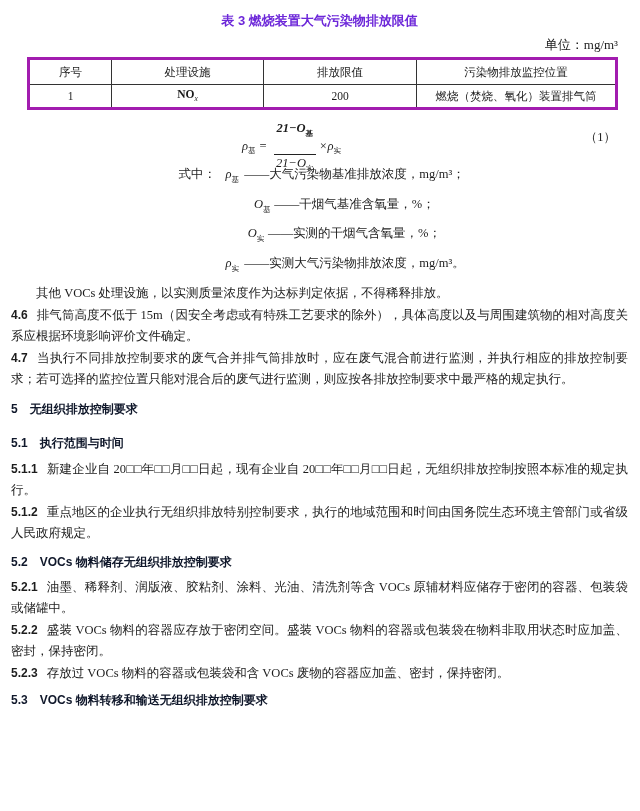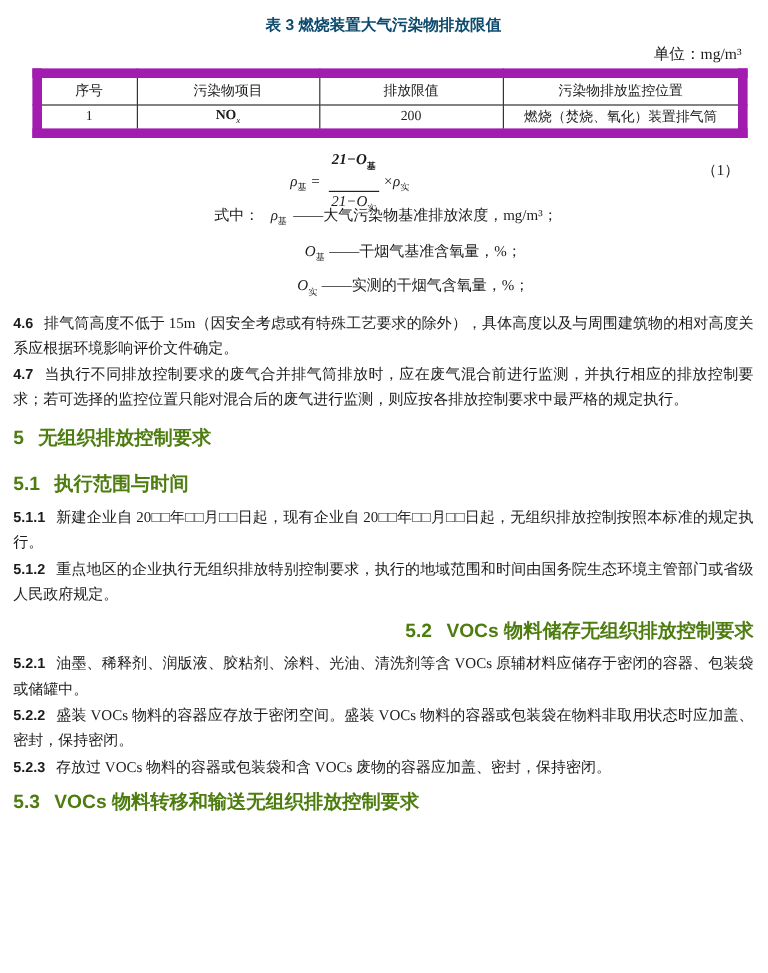--- a/index.html
+++ b/index.html
@@ -16,7 +16,7 @@
   .caption {
     text-align:center;
     font-family:"Liberation Sans","DejaVu Sans",sans-serif;
-    font-weight:bold; font-size:13px; color:#0c4a6e;
+    font-weight:bold; font-size:13px; color:#6d28d9;
     margin:2px 0 6px;
   }
   .unit-line {

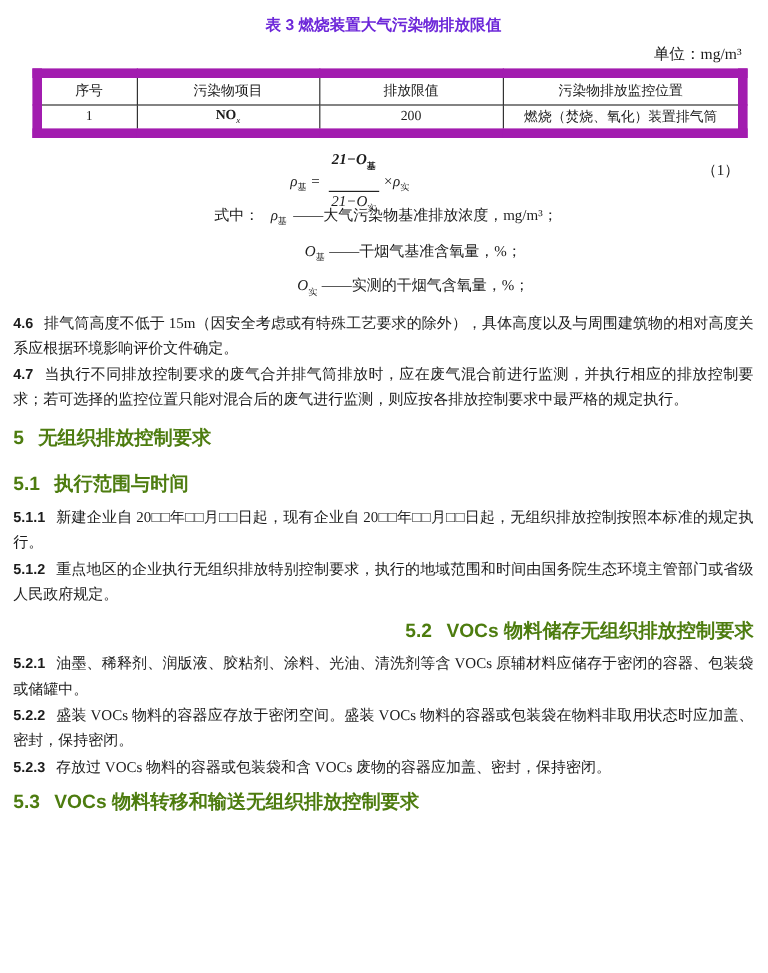--- a/index.html
+++ b/index.html
@@ -28,7 +28,7 @@
   table.limits {
     border-collapse:collapse; table-layout:fixed;
     width:588px; margin:0 0 0 16px;
-    border:8px solid #a21caf;
+    border:3px solid #a21caf;
   }
   table.limits th, table.limits td {
     border:1px solid #333;

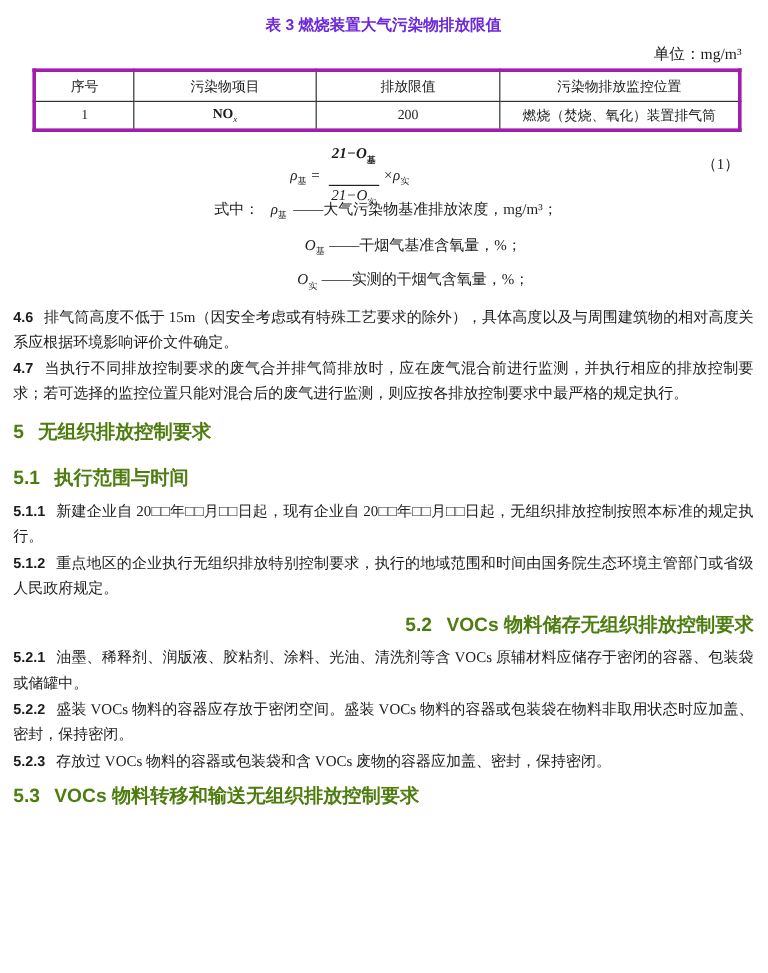--- a/index.html
+++ b/index.html
@@ -103,7 +103,7 @@
     <thead>
       <tr>
         <th>序号</th>
-        <th>污染物项目</th>
+        <th>处理设施</th>
         <th>排放限值</th>
         <th>污染物排放监控位置</th>
       </tr>

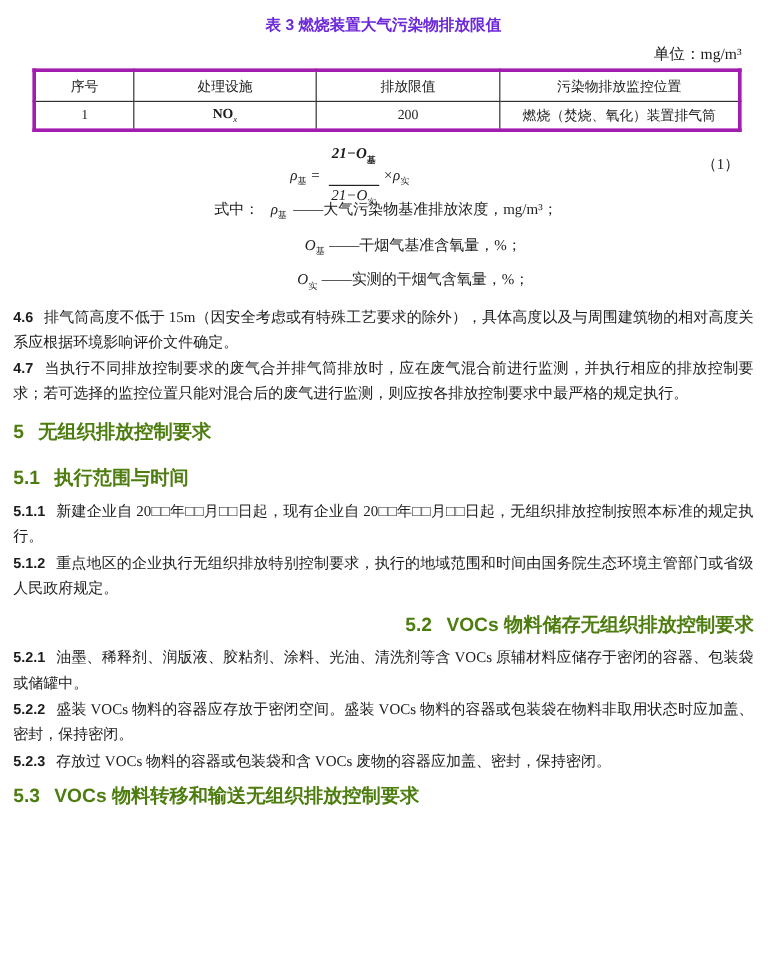--- a/index.html
+++ b/index.html
@@ -136,6 +136,9 @@
     <div class="def">
       <span class="sym"><i>O</i><sub class="small">实</sub></span><span>——实测的干烟气含氧量，%；</span>
     </div>
+    <div class="def">
+      <span class="sym"><i>ρ</i><sub class="small">实</sub></span><span>——实测大气污染物排放浓度，mg/m³。</span>
+    </div>
   </div>
 
 

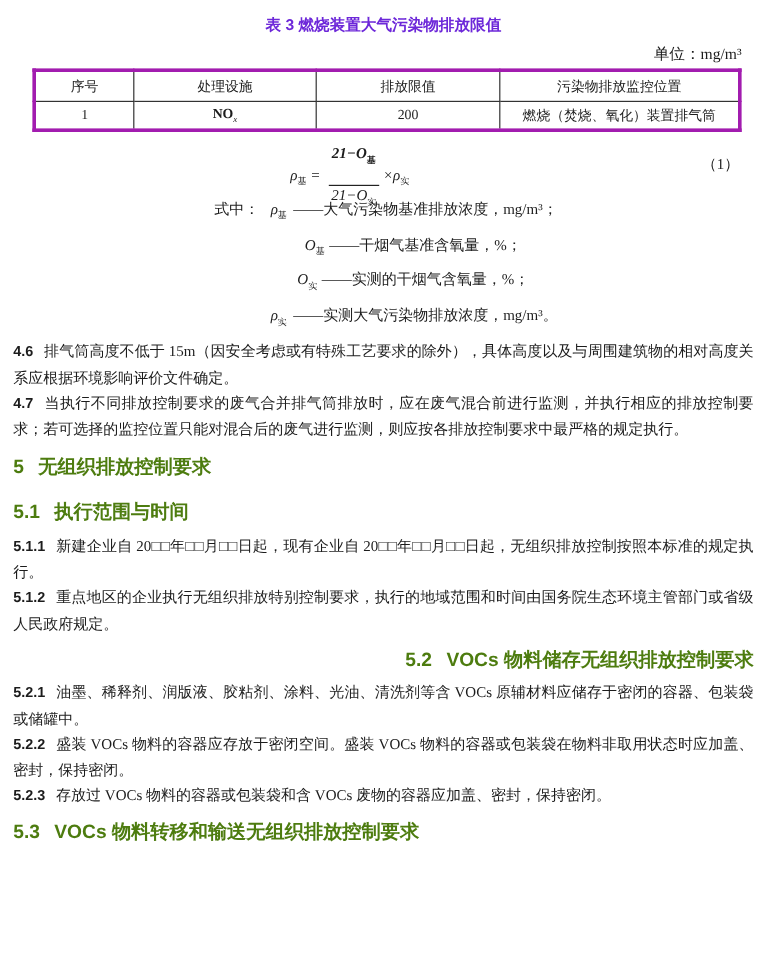--- a/index.html
+++ b/index.html
@@ -141,6 +141,7 @@
     </div>
   </div>
 
+  <p class="para ind">其他 VOCs 处理设施，以实测质量浓度作为达标判定依据，不得稀释排放。</p>
 
   <p class="para"><span class="cnum">4.6</span><span>排气筒高度不低于 15m（因安全考虑或有特殊工艺要求的除外），具体高度以及与周围建筑物的相对高度关系应根据环境影响评价文件确定。</span></p>
   <p class="para"><span class="cnum">4.7</span><span>当执行不同排放控制要求的废气合并排气筒排放时，应在废气混合前进行监测，并执行相应的排放控制要求；若可选择的监控位置只能对混合后的废气进行监测，则应按各排放控制要求中最严格的规定执行。</span></p>

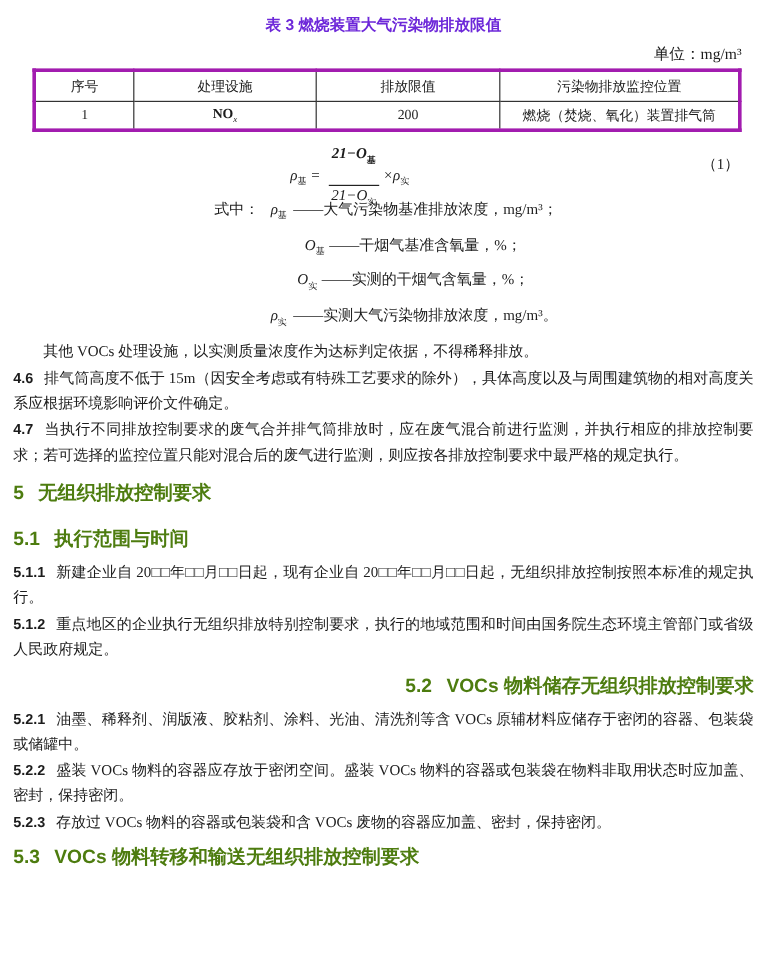--- a/index.html
+++ b/index.html
@@ -76,7 +76,7 @@
   
   .heading {
     font-family:"Liberation Sans","DejaVu Sans",sans-serif;
-    font-weight:bold; font-size:16px; color:#4d7c0f;
+    font-weight:bold; font-size:12px; color:#0f172a;
     margin:0;
   }
   .hnum { margin-right:12px; }

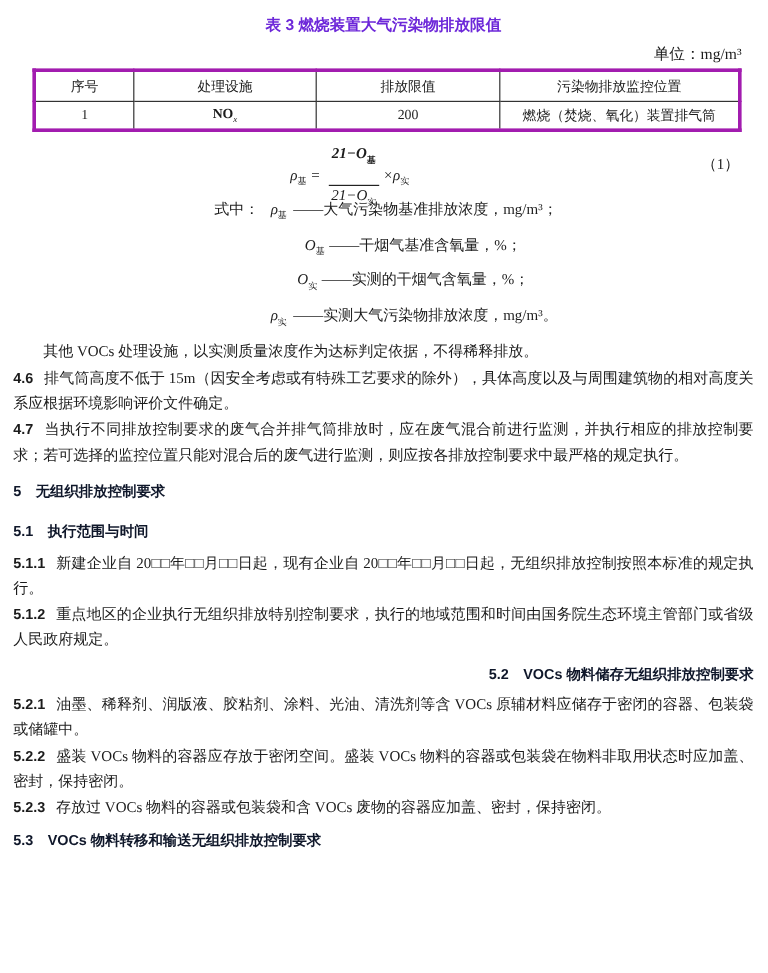--- a/index.html
+++ b/index.html
@@ -82,7 +82,7 @@
   .hnum { margin-right:12px; }
   .h-top { margin:10px 0 13px; }
   .h-sub { margin:17px 0 7px; }
-  .h-mid { margin:9px 0 6px;text-align:right; }
+  .h-mid { margin:9px 0 6px; }
   .h-last { margin:8px 0 0; }
 </style>
 </head>

